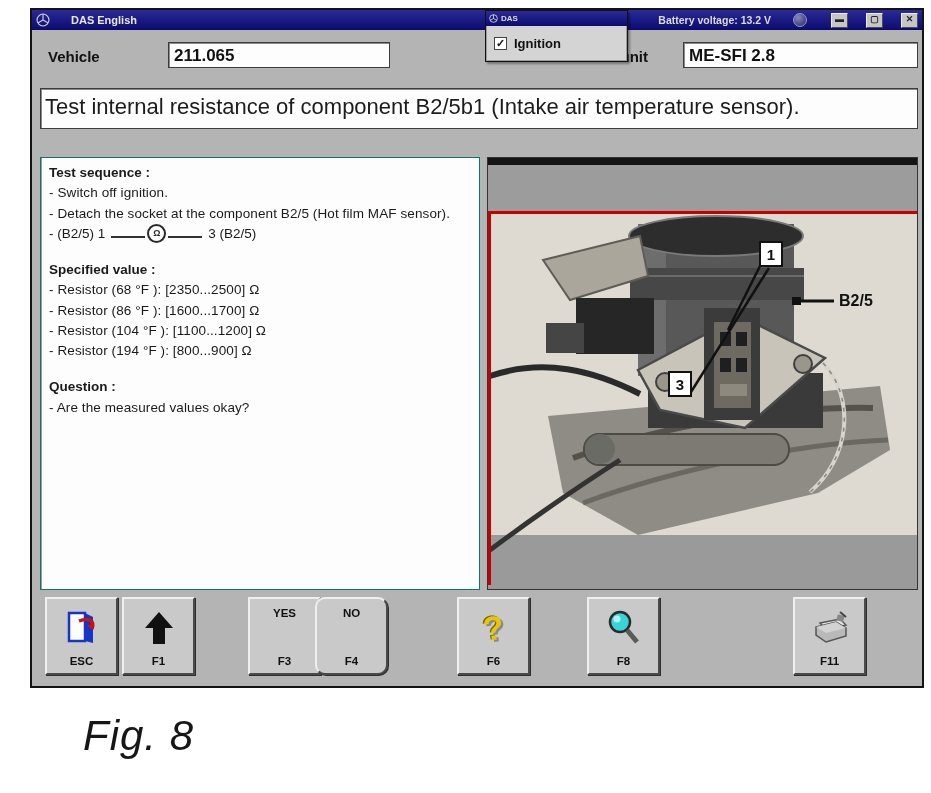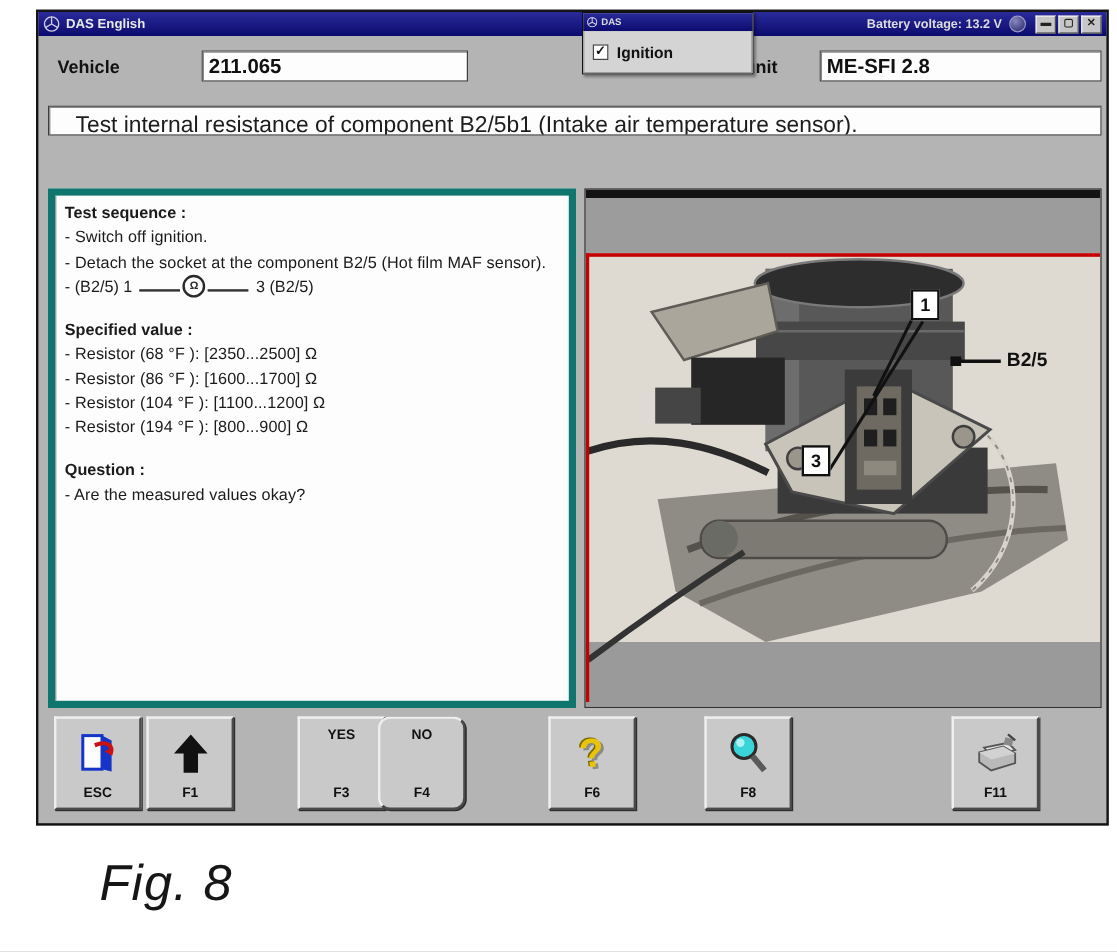--- a/index.html
+++ b/index.html
@@ -17,7 +17,7 @@
     position:absolute;left:0;top:0;width:100%;height:20px;
     background:linear-gradient(#2a2a9a,#0b0b6e);
     display:flex;align-items:center;padding:0 4px;box-sizing:border-box;
-    color:#e8e8e8;font-size:11px;font-weight:700;
+    color:#e8e8e8;font-size:11px;font-weight:700;gap:16px;
   }
   .titlebar .star{width:14px;height:14px;margin-right:5px;flex:none;}
   .titlebar .spacer{flex:1;}

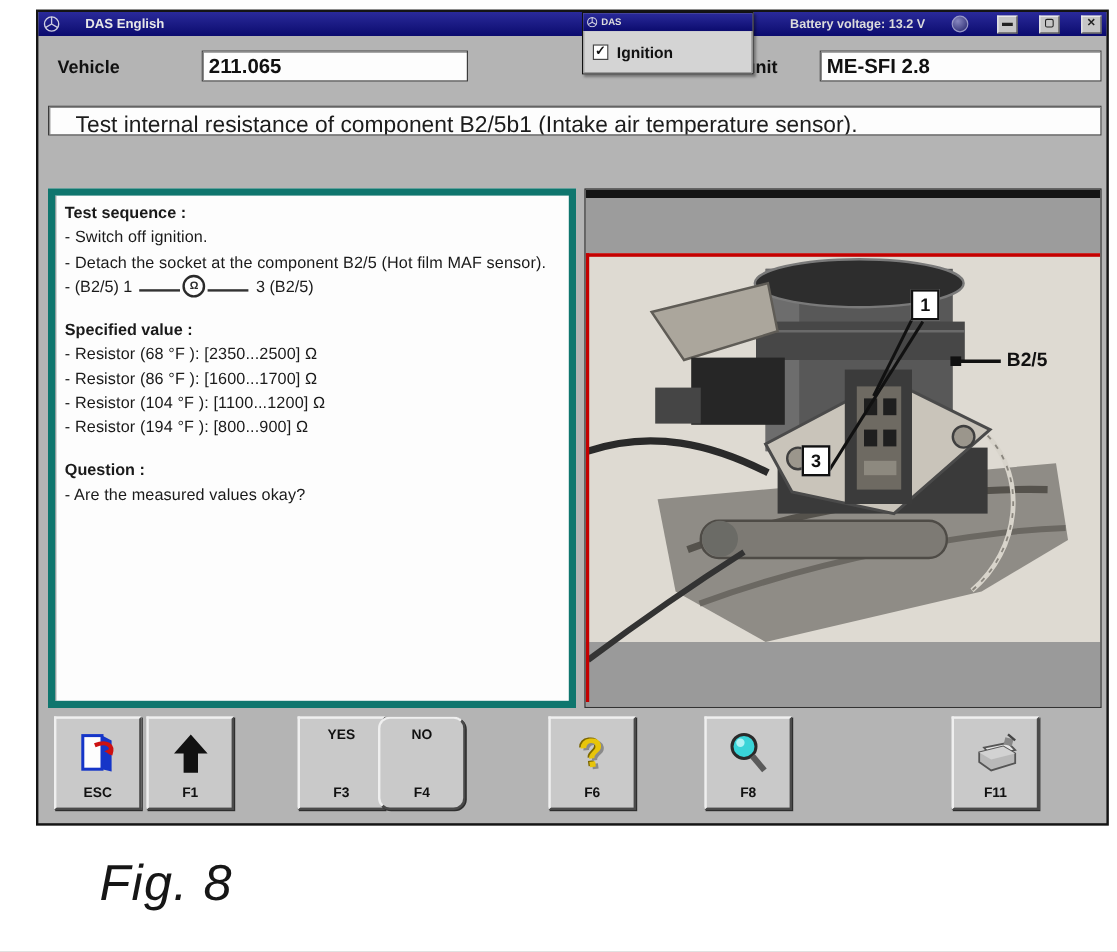--- a/index.html
+++ b/index.html
@@ -37,9 +37,9 @@
     font-size:17px;font-weight:700;color:#111;padding:2px 5px;line-height:21px;
   }
   .task-box{
-    position:absolute;left:8px;top:78px;width:878px;height:25px;background:#fdfdfd;
+    position:absolute;left:8px;top:78px;width:878px;height:41px;background:#fdfdfd;
     box-sizing:border-box;border:1px solid #3c3c3c;box-shadow:inset 1px 1px 0 #8a8a8a;
-    font-size:19px;font-weight:400;color:#1c1c1c;padding:5px 22px;white-space:nowrap;overflow:hidden;
+    font-size:22px;font-weight:400;color:#1c1c1c;padding:5px 4px;white-space:nowrap;overflow:hidden;
   }
   
   .test-panel{

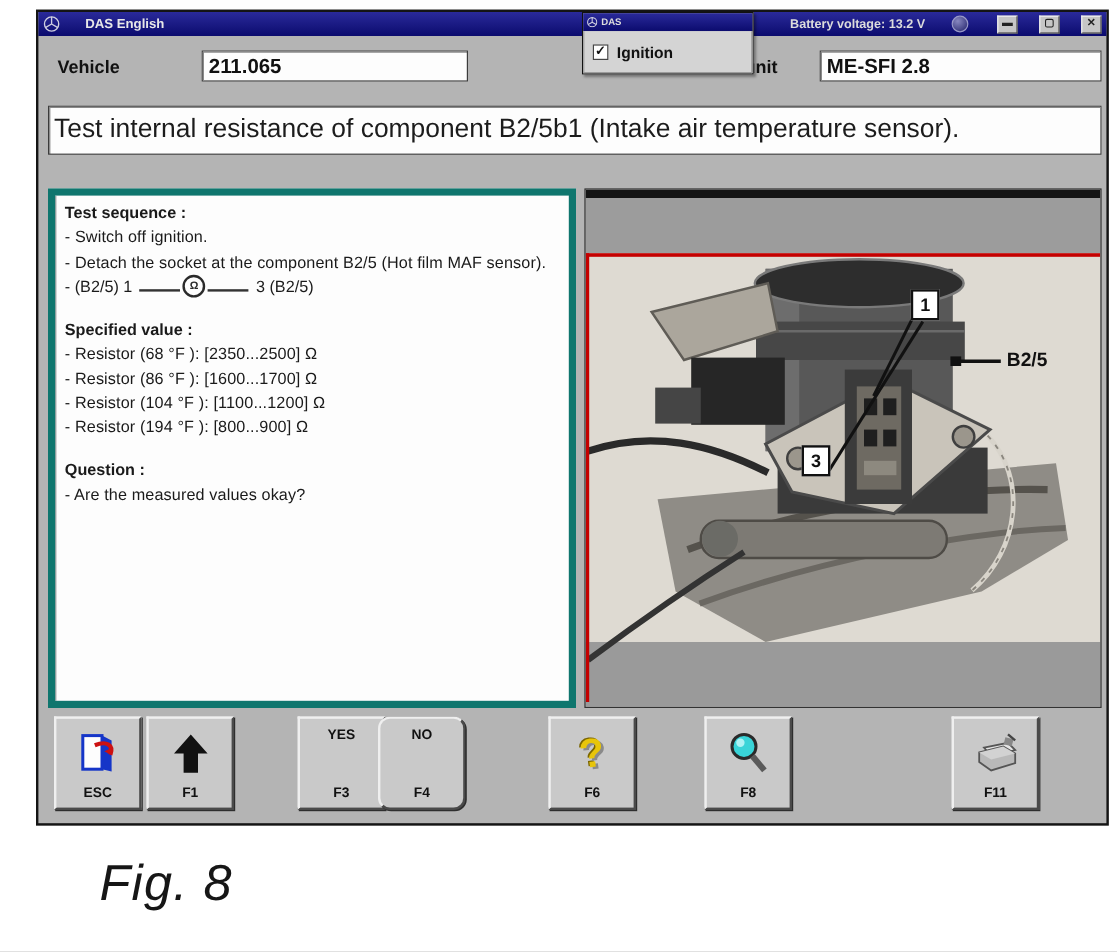--- a/index.html
+++ b/index.html
@@ -44,7 +44,7 @@
   
   .test-panel{
     position:absolute;left:8px;top:147px;width:440px;height:433px;background:#fdfdfd;
-    box-sizing:border-box;border:6px solid #0f766e;box-shadow:inset 1px 0 0 #9a9a9a;
+    box-sizing:border-box;border:1px solid #0f766e;box-shadow:inset 1px 0 0 #9a9a9a;
     padding:5px 8px;color:#1a1a1a;font-size:13.5px;font-weight:700;line-height:1.5;
   }
   .test-panel .hd{font-weight:700;}

